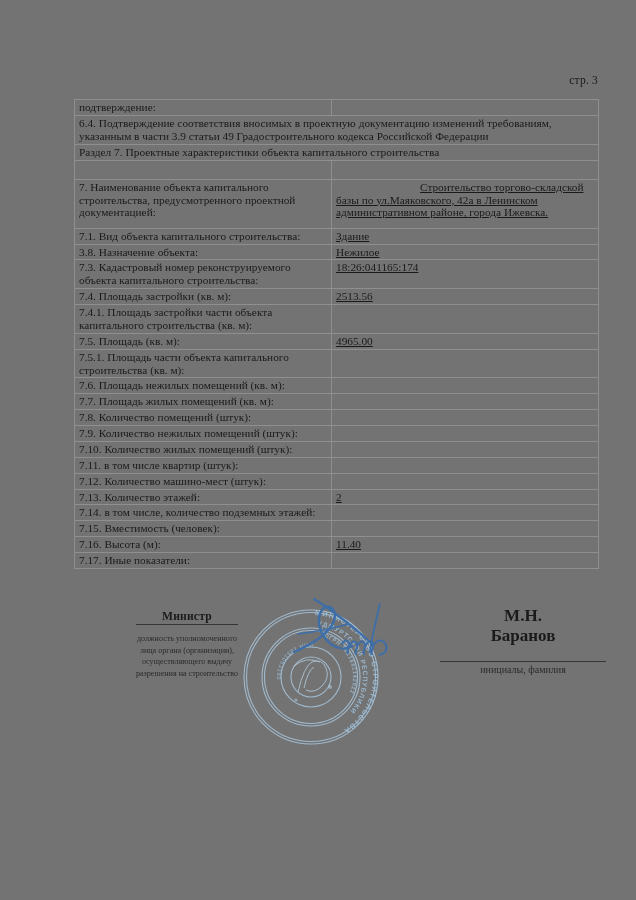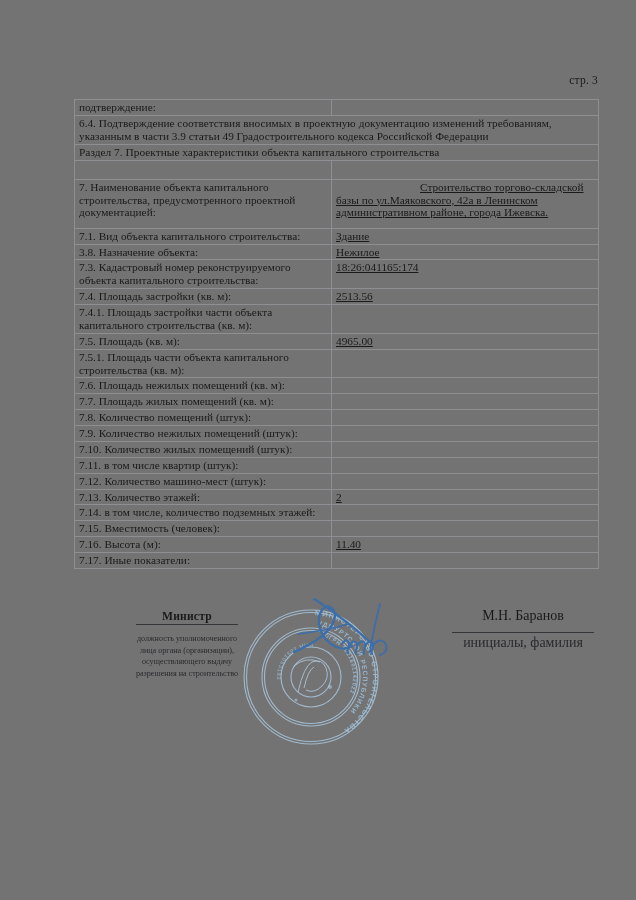--- a/index.html
+++ b/index.html
@@ -141,11 +141,11 @@
     text-align: center;
   }
   #signer-name {
-    font-size: 14px;
-    font-weight: normal;
+    font-size: 17px;
+    font-weight: bold;
     display: inline-block;
     border-bottom: 1px solid #35353a;
-    padding: 0 30px 8px 30px;
+    padding: 0 30px 15px 30px;
   }
   #name-caption {
     font-size: 14px;

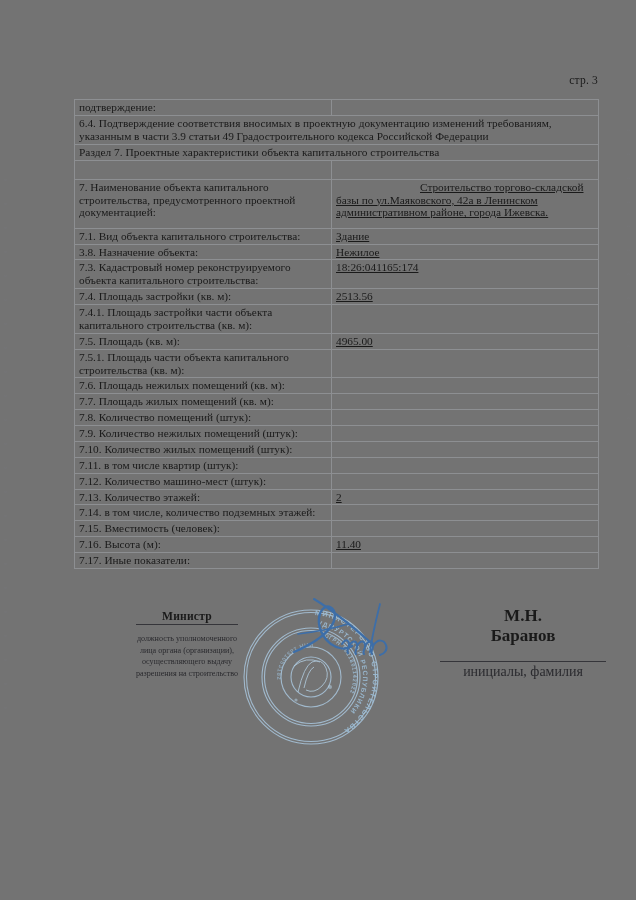--- a/index.html
+++ b/index.html
@@ -148,7 +148,7 @@
     padding: 0 30px 15px 30px;
   }
   #name-caption {
-    font-size: 14px;
+    font-size: 10px;
     color: #2a2a2e;
     margin-top: 2px;
   }

